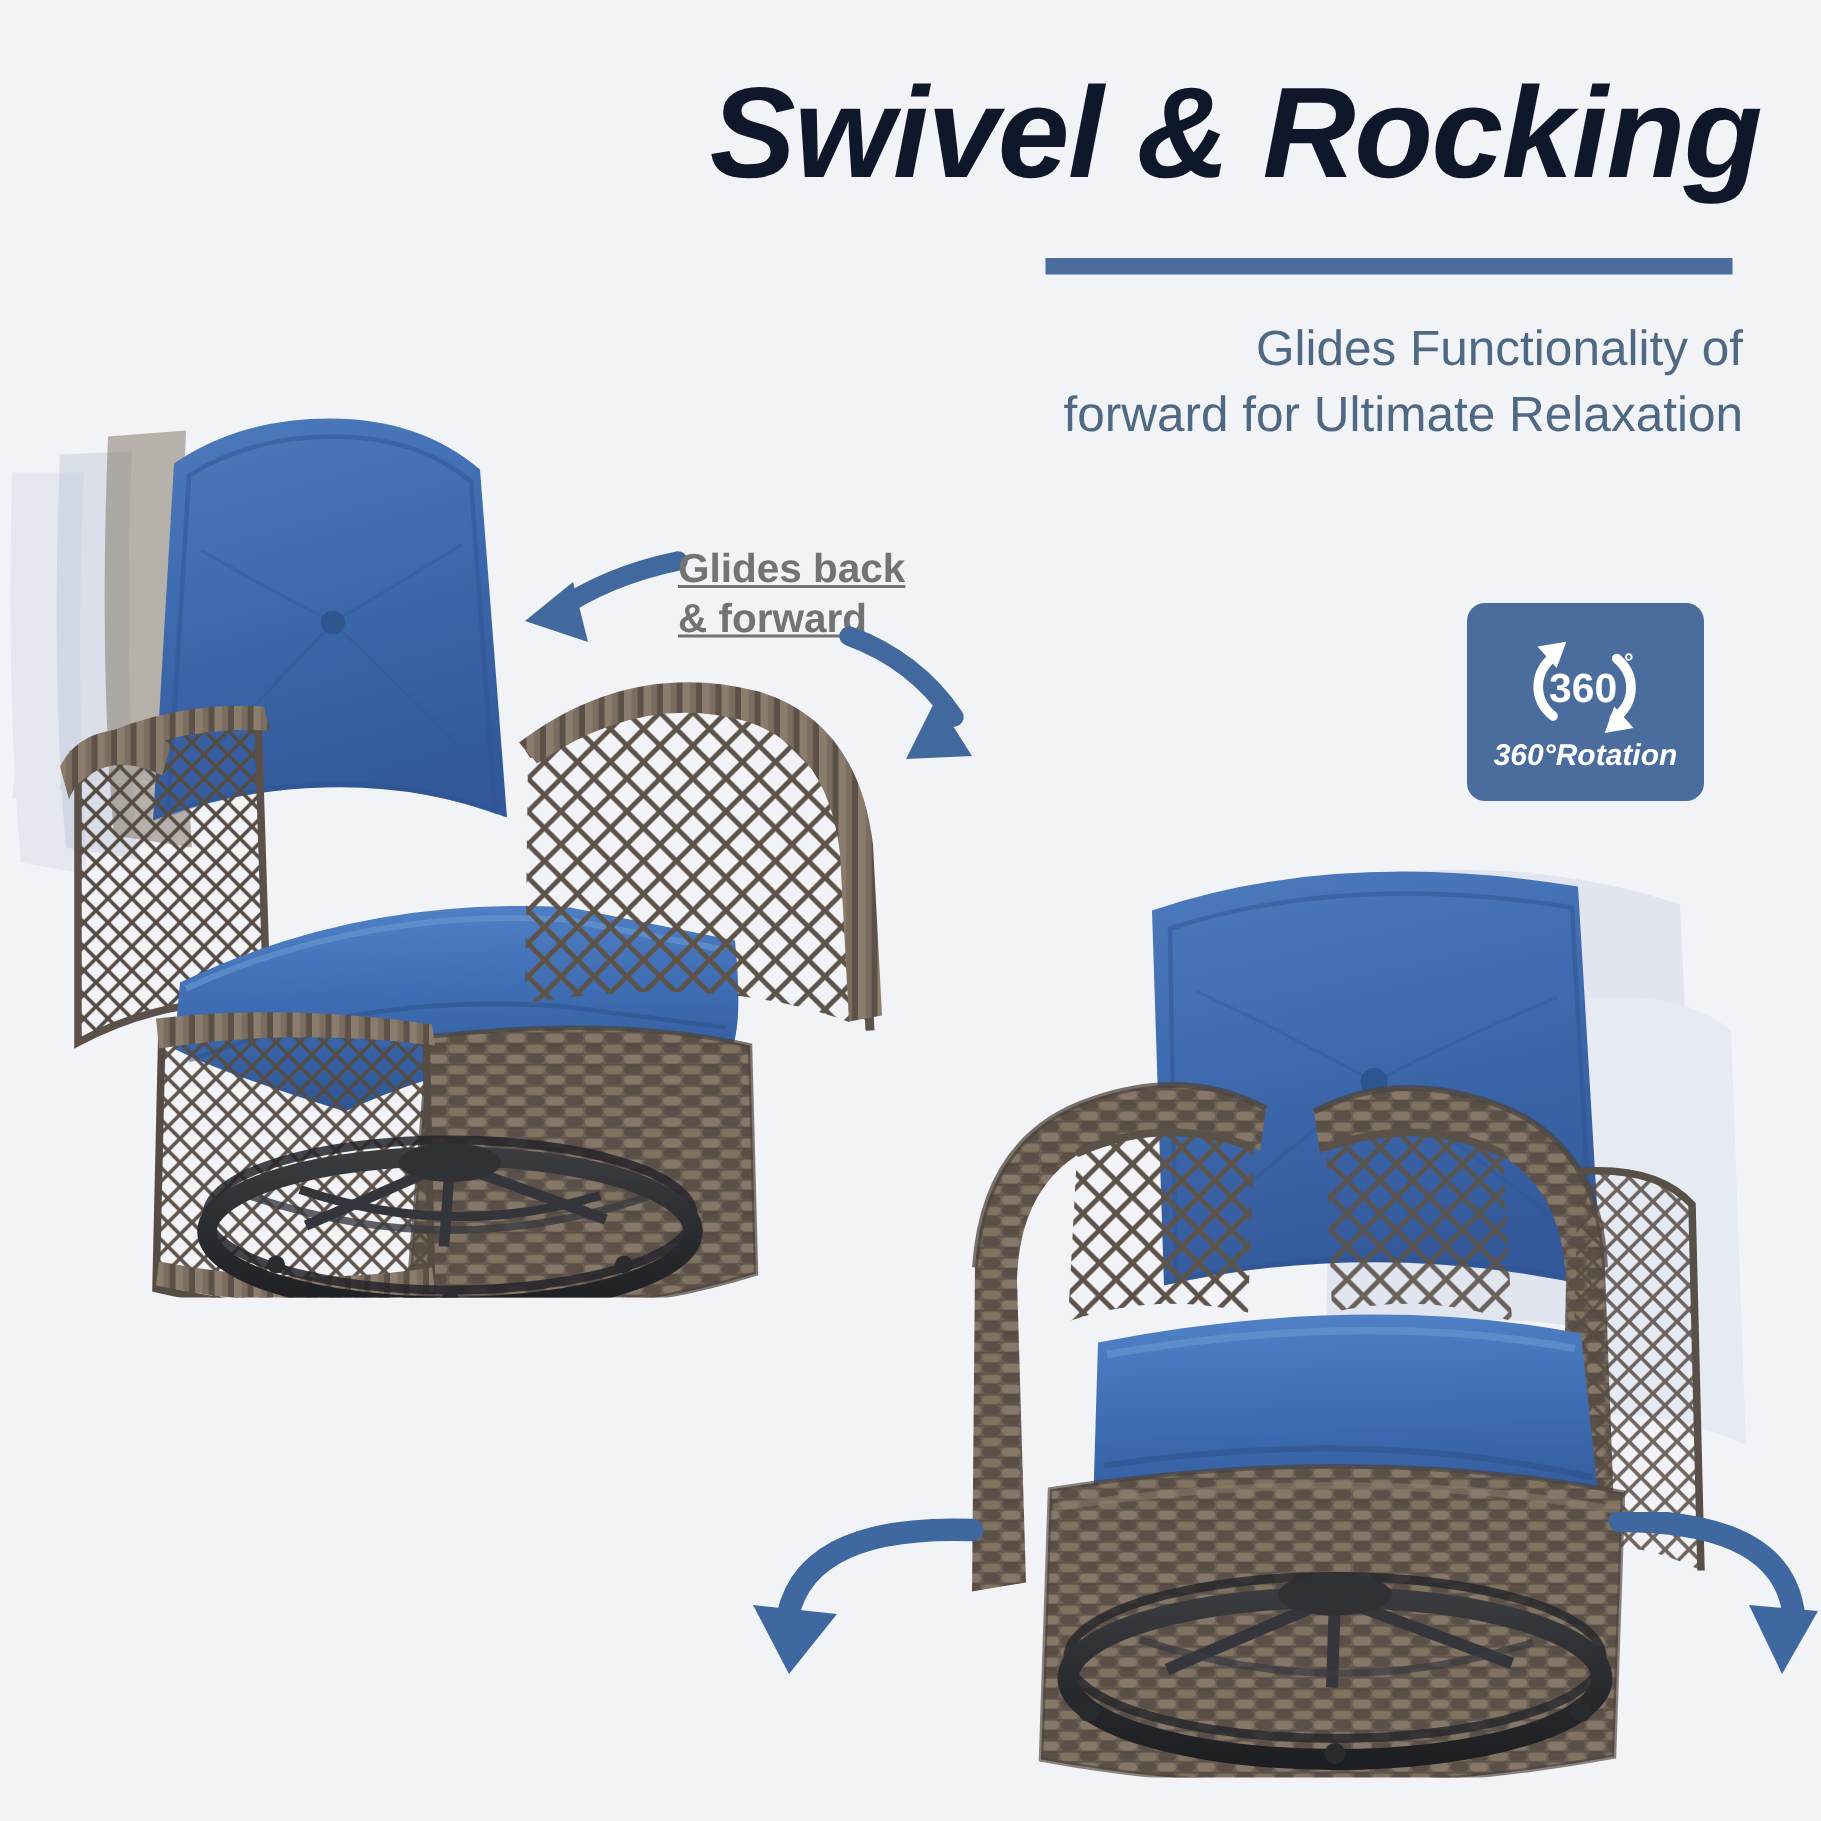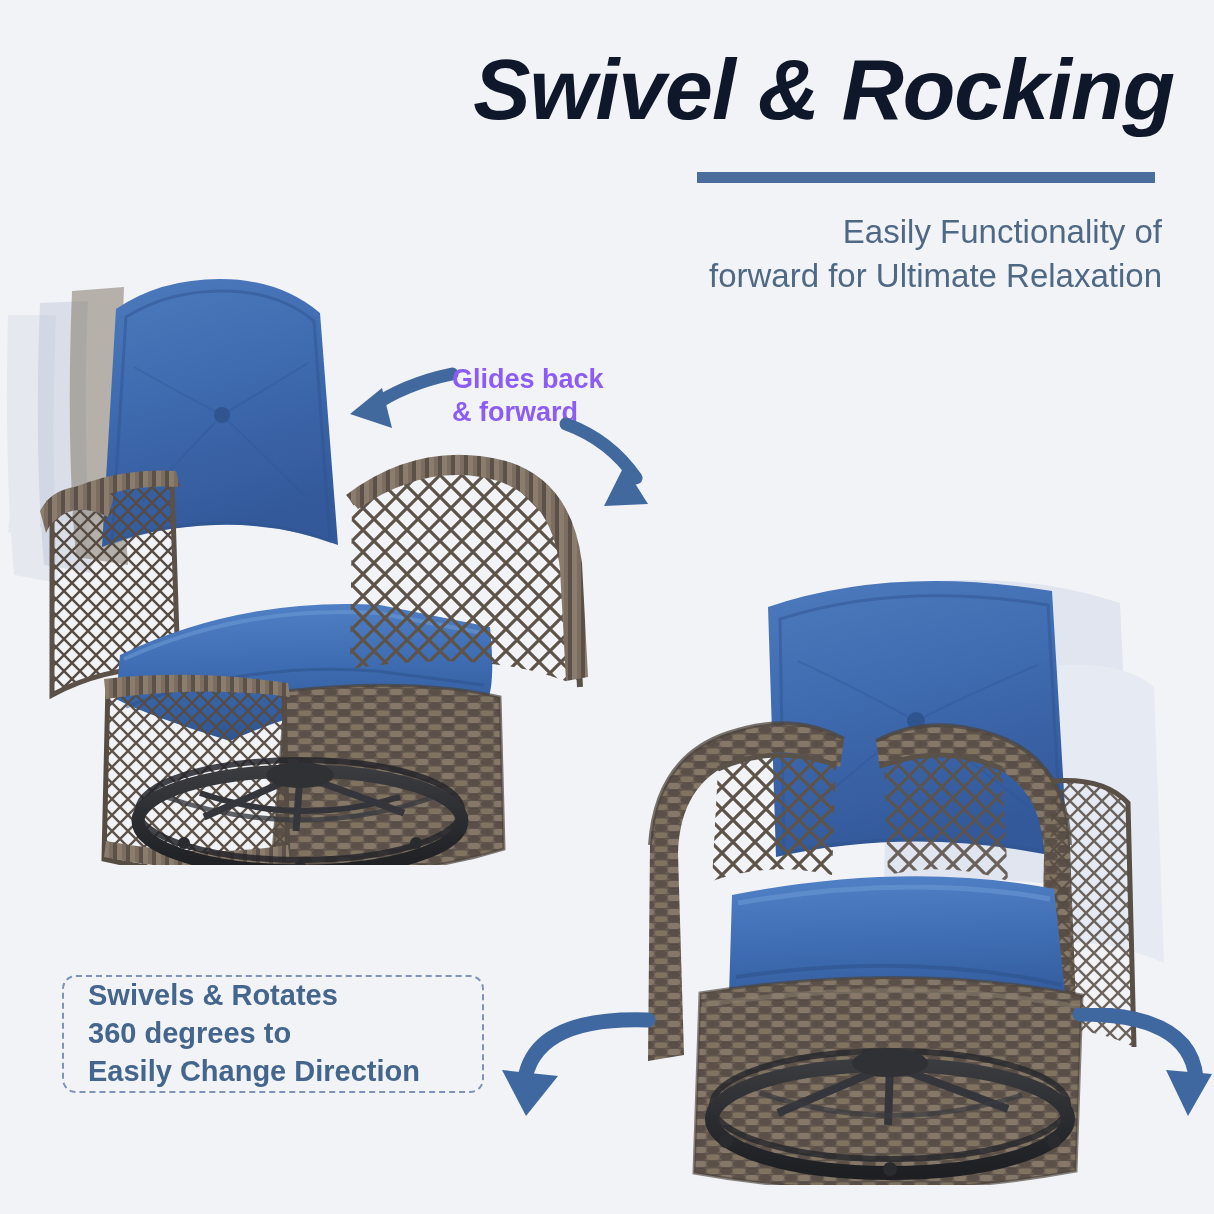--- a/index.html
+++ b/index.html
@@ -123,7 +123,7 @@
   <div class="headline">Swivel &amp; Rocking</div>
   <div class="rule"></div>
   <div class="subtitle">
-    <div>Easily Functionality of</div>
+    <div>Glides Functionality of</div>
     <div>forward for Ultimate Relaxation</div>
   </div>
 

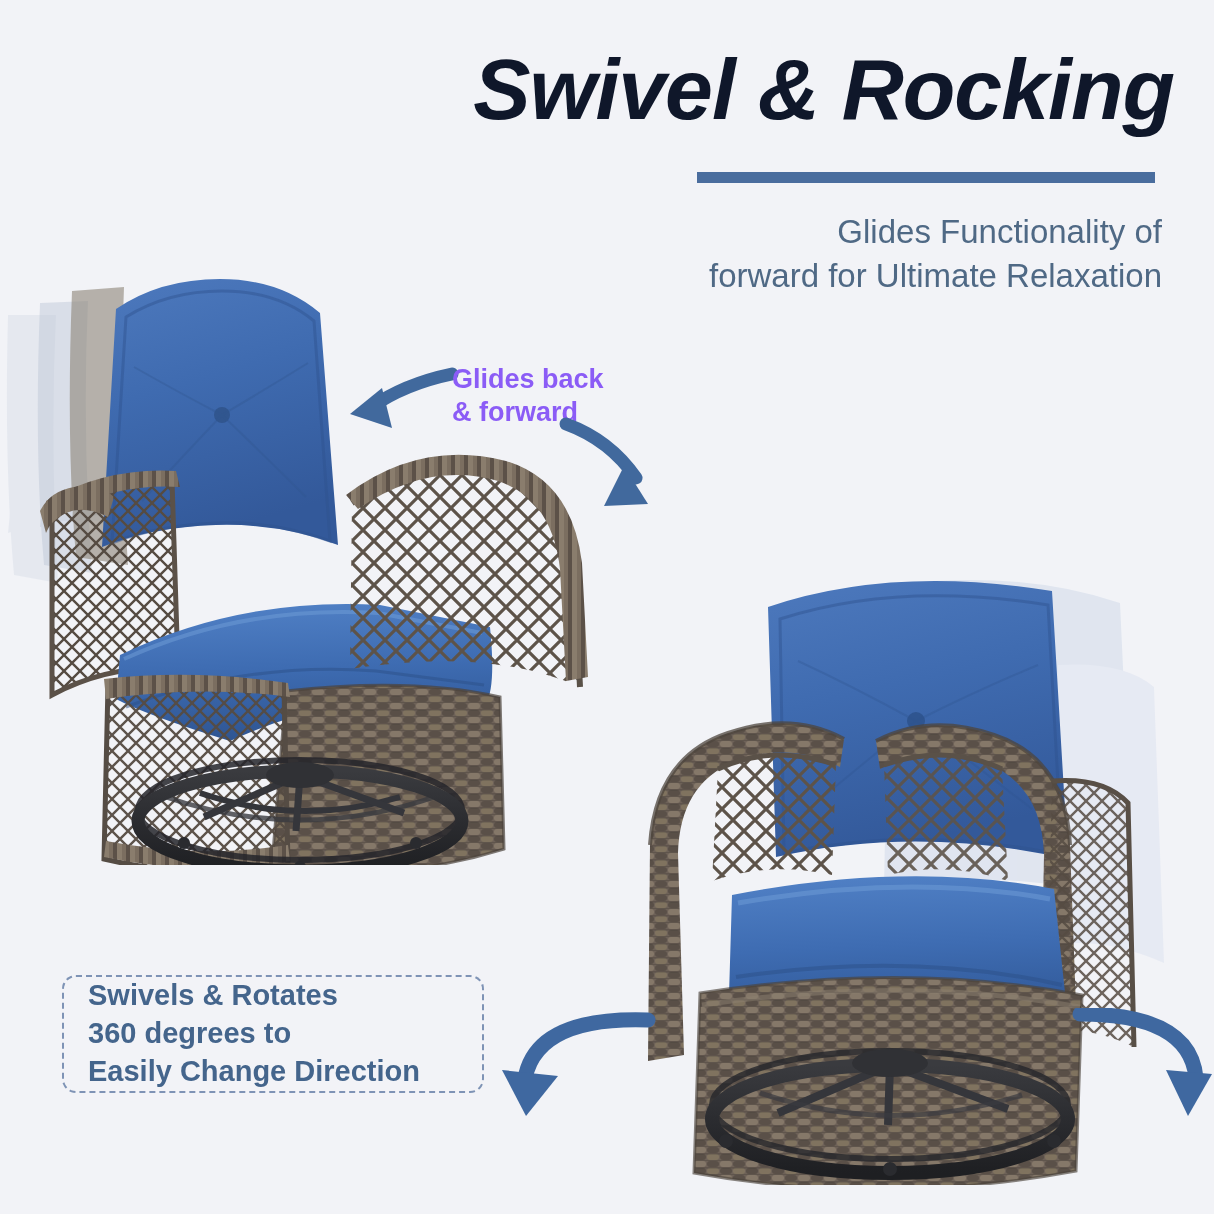--- a/index.html
+++ b/index.html
@@ -44,8 +44,9 @@
   
   .glide-text{
     position:absolute; left:452px; top:363px;
-    color:#8b5cf6; font-size:27px; font-weight:600; line-height:1.22;
+    color:#737373; font-size:27px; font-weight:600; line-height:1.22;
     white-space:nowrap;
+    text-decoration:underline;
   }
 
   

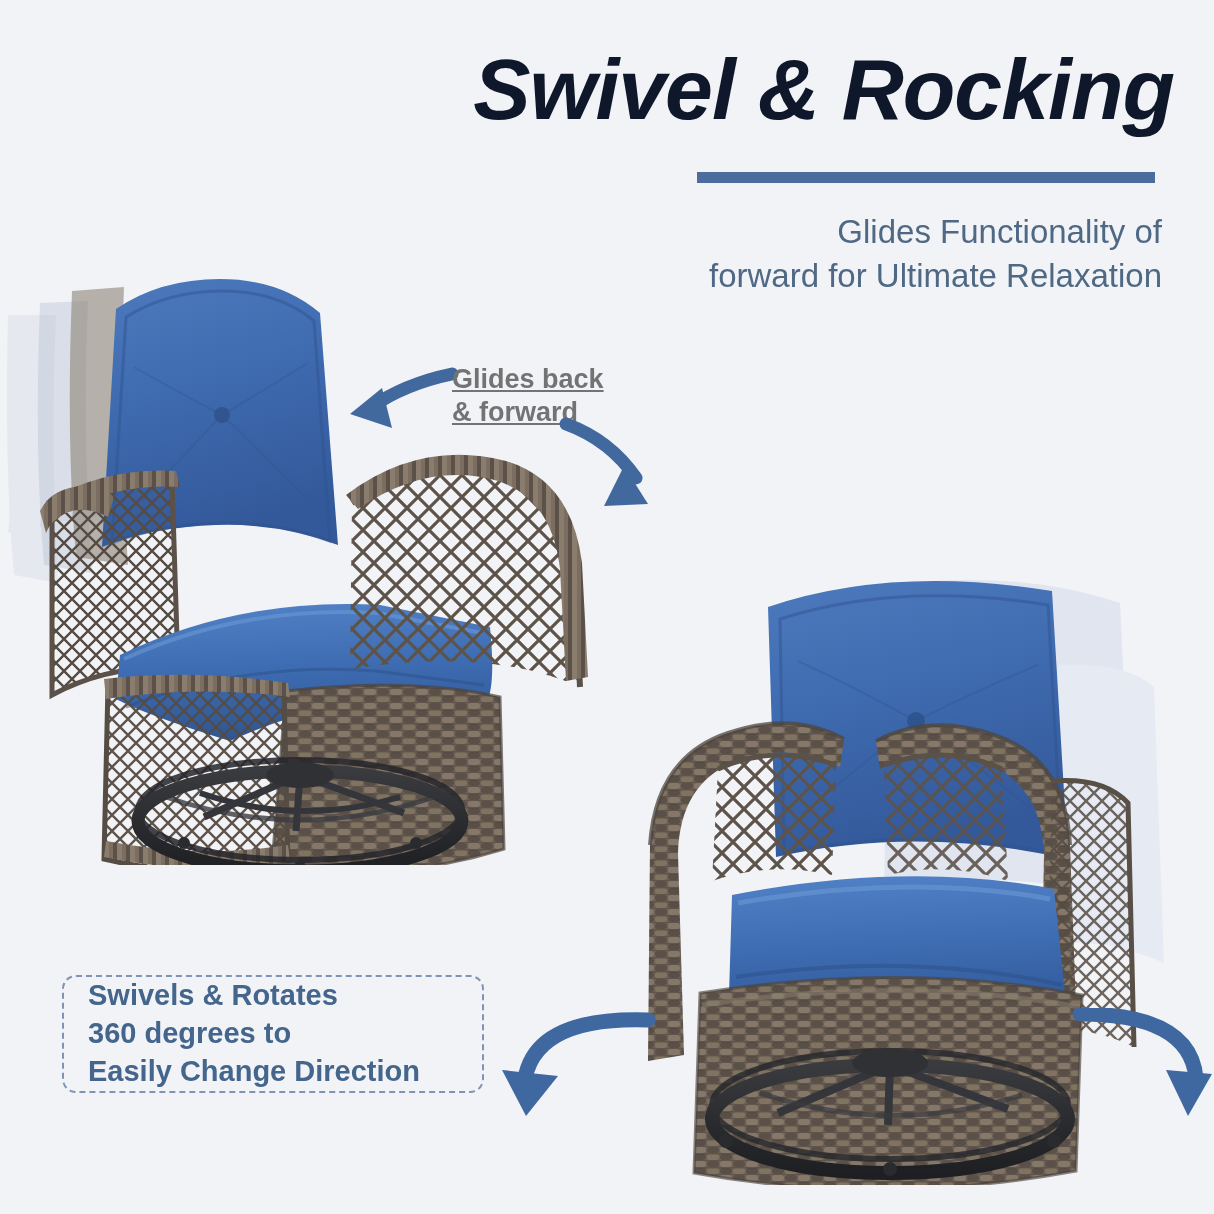--- a/index.html
+++ b/index.html
@@ -128,6 +128,17 @@
     <div>forward for Ultimate Relaxation</div>
   </div>
 
+  <div class="badge360">
+    <svg class="ring" viewBox="0 0 120 94">
+      <path d="M86 22 A40 34 0 0 1 84 72" fill="none" stroke="#ffffff" stroke-width="8" stroke-linecap="round"></path>
+      <path d="M34 20 A40 34 0 0 0 33 70" fill="none" stroke="#ffffff" stroke-width="8" stroke-linecap="round"></path>
+      <path d="M36 30 L20 12 L44 8 Z" fill="#ffffff"></path>
+      <path d="M84 62 L100 80 L76 84 Z" fill="#ffffff"></path>
+      <text x="58" y="58" text-anchor="middle" fill="#ffffff" font-family="Liberation Sans, sans-serif" font-size="34" font-weight="bold">360</text>
+      <text x="96" y="32" text-anchor="middle" fill="#ffffff" font-family="Liberation Sans, sans-serif" font-size="20" font-weight="bold">°</text>
+    </svg>
+    <div class="blabel">360°Rotation</div>
+  </div>
 
   <svg class="abs" style="left:0px;top:255px;" width="600" height="610" viewBox="0 0 600 610">
 

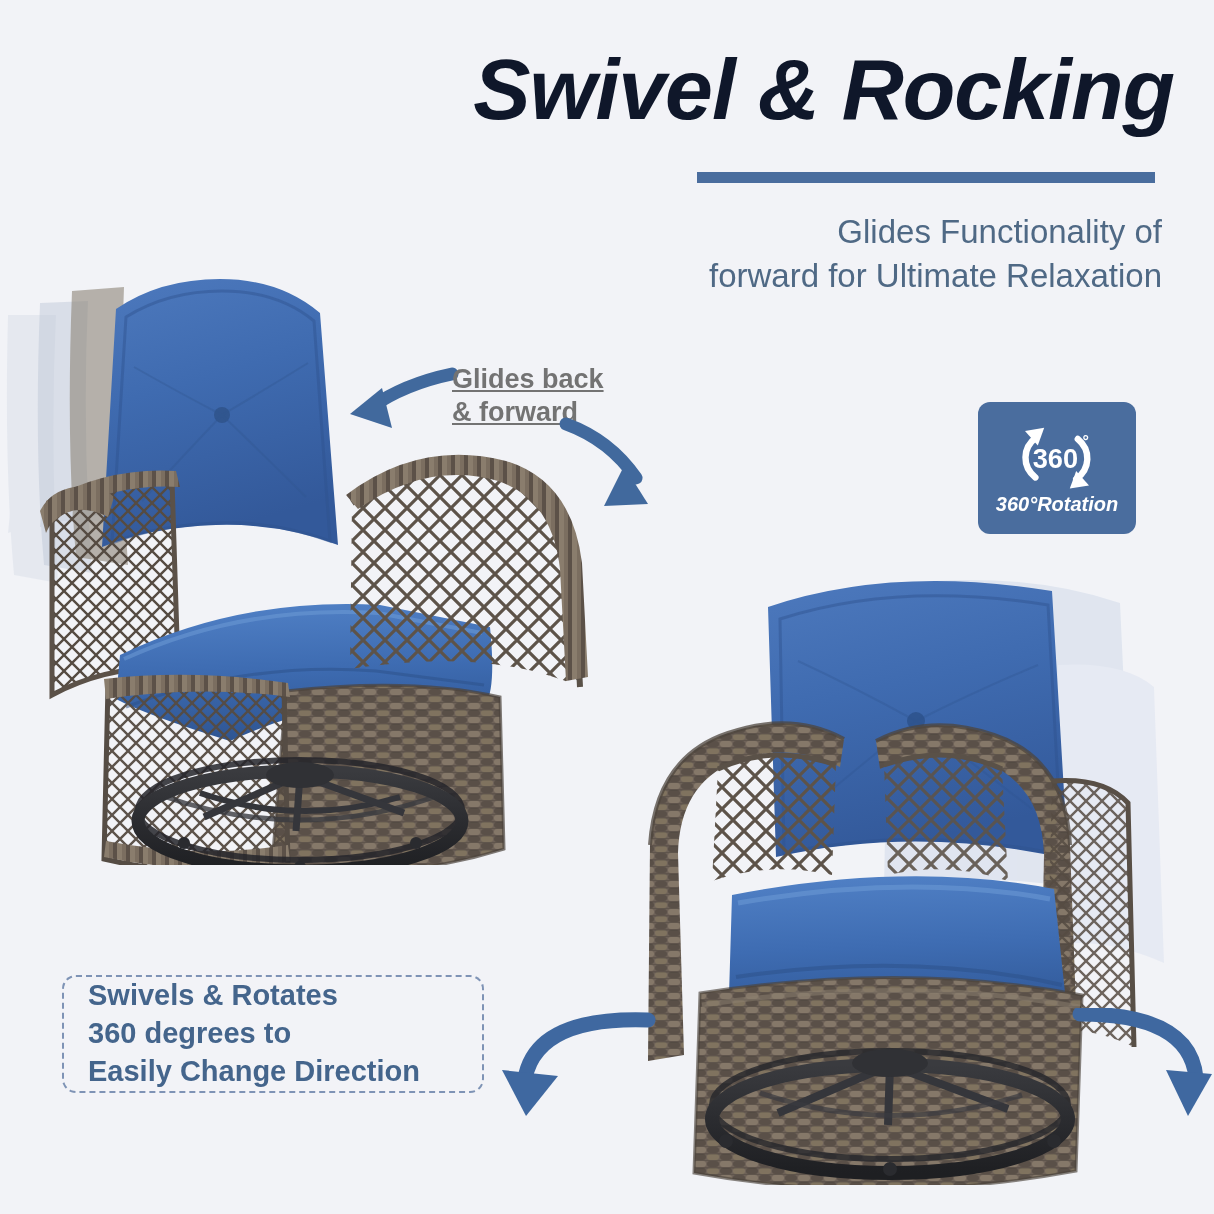--- a/index.html
+++ b/index.html
@@ -284,11 +284,6 @@
     <path d="M96 62 L142 66 L118 108 Z" fill="#3f68a0"></path>
   </svg>
 
-  <div class="callout">
-    <div>Swivels &amp; Rotates</div>
-    <div>360 degrees to</div>
-    <div>Easily Change Direction</div>
-  </div>
 
 </div>
 

